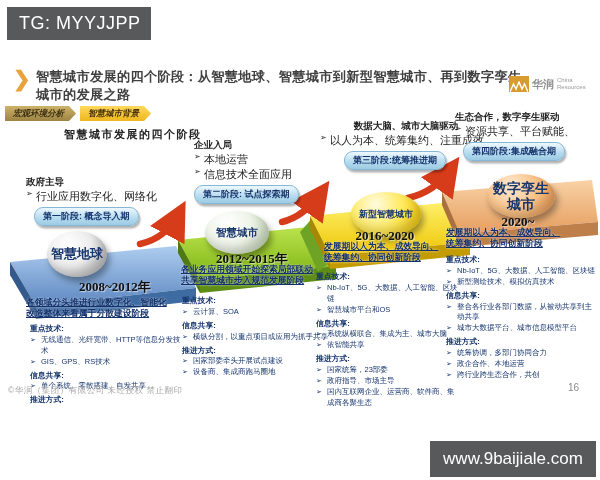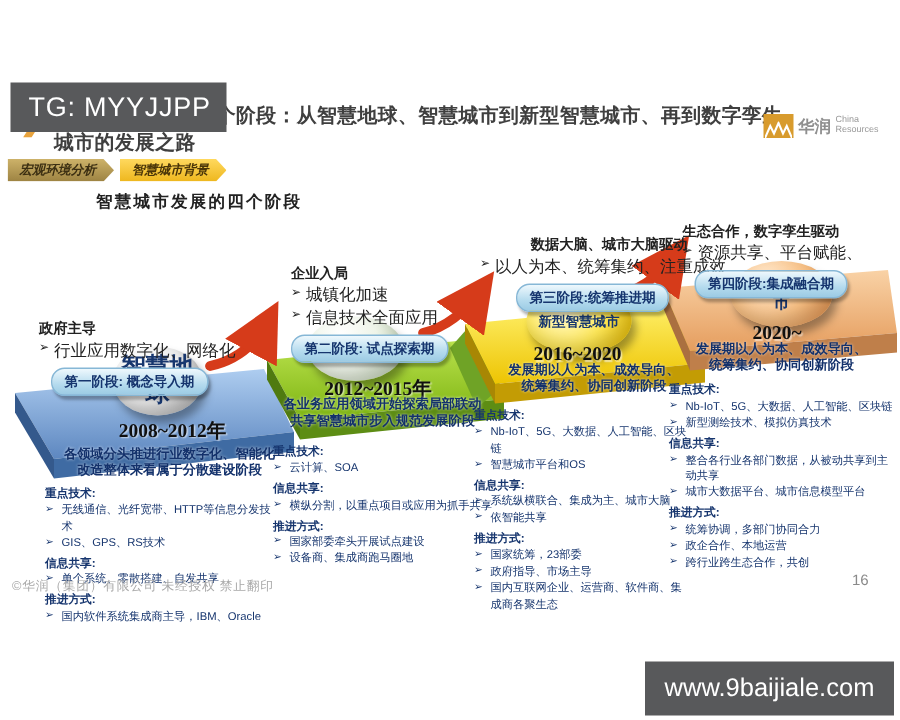--- a/index.html
+++ b/index.html
@@ -7,7 +7,7 @@
         font-family:"Liberation Sans",sans-serif;}
   
   .tg-box{position:absolute;left:7px;top:7px;width:132px;height:33px;background:#58595b;
-          color:#fff;font-size:18px;line-height:33px;padding-left:12px;z-index:20;letter-spacing:.5px;margin-top:48px;}
+          color:#fff;font-size:18px;line-height:33px;padding-left:12px;z-index:20;letter-spacing:.5px;}
   .site-banner{position:absolute;left:430px;top:441px;width:166px;height:36px;background:#58595b;
           color:#fff;font-size:17px;line-height:36px;text-align:center;z-index:20;}
   

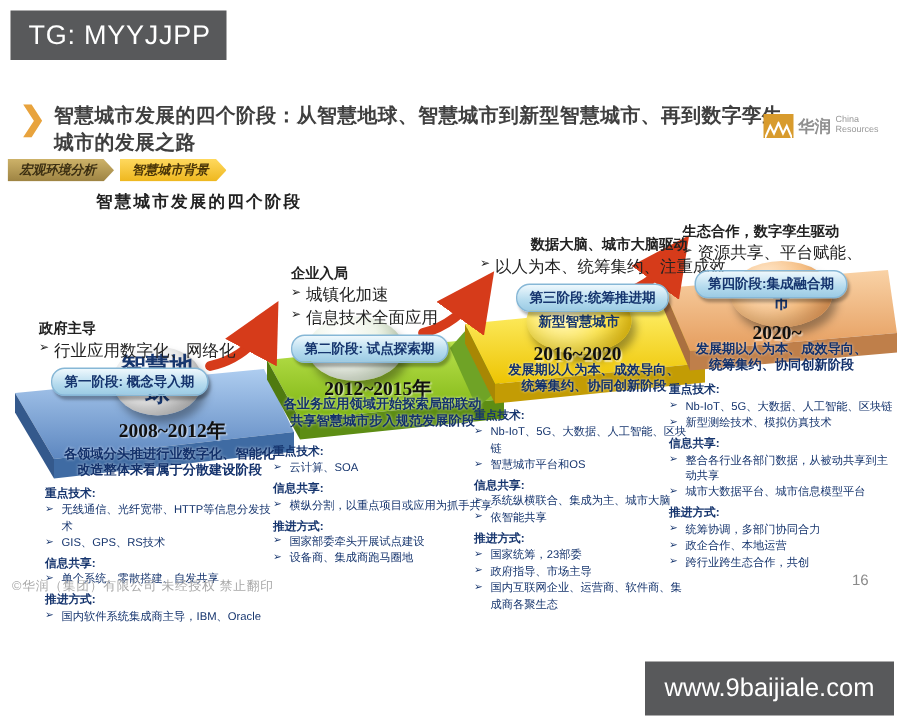--- a/index.html
+++ b/index.html
@@ -26,7 +26,7 @@
   .subtitle{position:absolute;left:36px;top:127px;font-size:11px;font-weight:bold;color:#222;
             letter-spacing:1.5px;z-index:5;margin-left:28px;}
   
-  .anno{position:absolute;z-index:6;margin-top:38px;}
+  .anno{position:absolute;z-index:6;}
   .anno-h{font-weight:bold;font-size:9.5px;color:#222;line-height:1.35;}
   .anno-b{font-size:11px;color:#222;line-height:1.35;padding-left:10px;position:relative;}
   .anno-b::before{content:"➢";position:absolute;left:0;top:0;font-size:8px;}

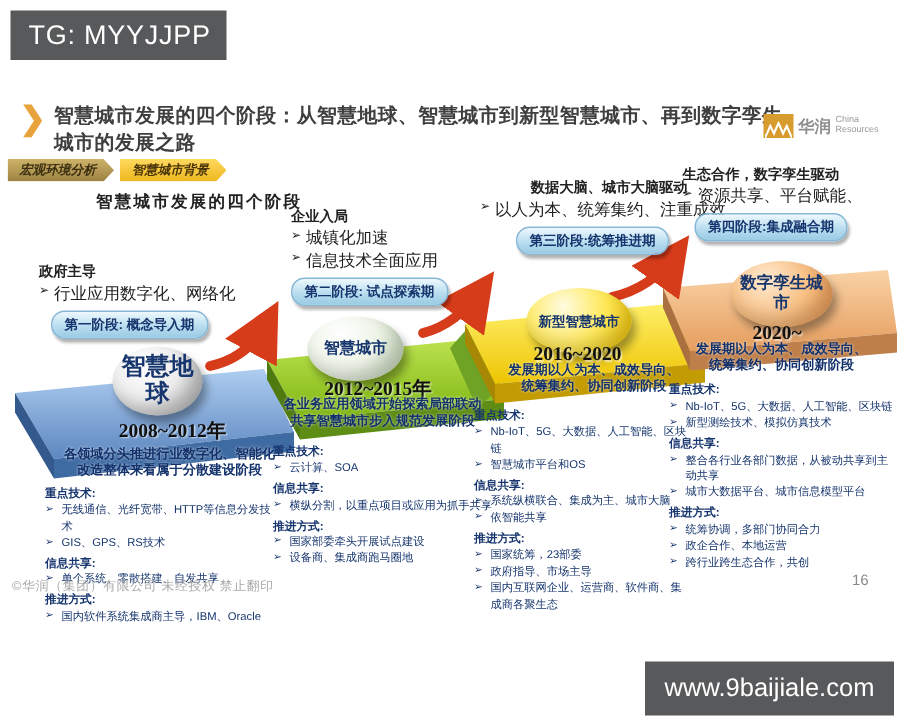--- a/index.html
+++ b/index.html
@@ -109,7 +109,7 @@
   </div>
   <div class="anno g2">
     <div class="anno-h">企业入局</div>
-    <div class="anno-b">城镇化加速</div>
+    <div class="anno-b">本地运营</div>
     <div class="anno-b">信息技术全面应用</div>
     <span class="badge">第二阶段: 试点探索期</span>
   </div>

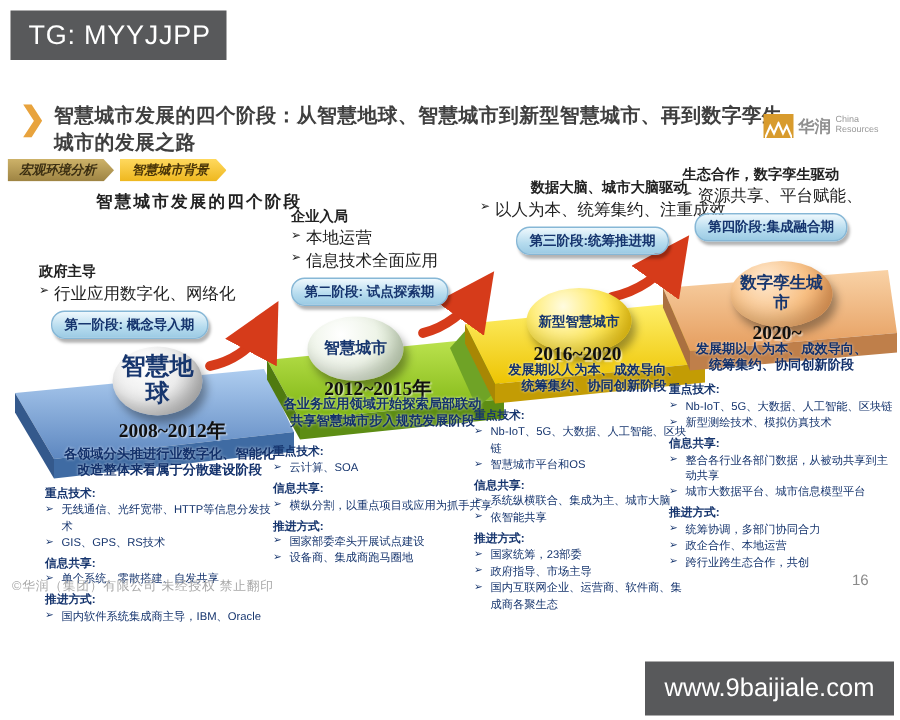--- a/index.html
+++ b/index.html
@@ -52,7 +52,7 @@
       background:radial-gradient(circle at 35% 28%, #ffffff 0%, #eef4e8 45%, #c6d6ba 85%);}
   .s3{left:351px;top:192px;width:58px;height:44px;font-size:9px;padding:0 6px;
       background:radial-gradient(circle at 35% 28%, #fffbe0 0%, #ffe95a 50%, #f0c408 90%);}
-  .s4{left:487px;top:174px;width:56px;height:44px;font-size:11px;padding:0 6px;
+  .s4{left:487px;top:174px;width:56px;height:44px;font-size:14px;padding:0 6px;
       background:radial-gradient(circle at 35% 28%, #ffe9cf 0%, #f8c084 50%, #e89752 90%);}
   .year{position:absolute;text-align:center;font-family:"Liberation Serif",serif;font-weight:bold;
         font-size:13px;color:#101010;z-index:4;text-shadow:1px 1px 1px rgba(255,255,255,.6);}

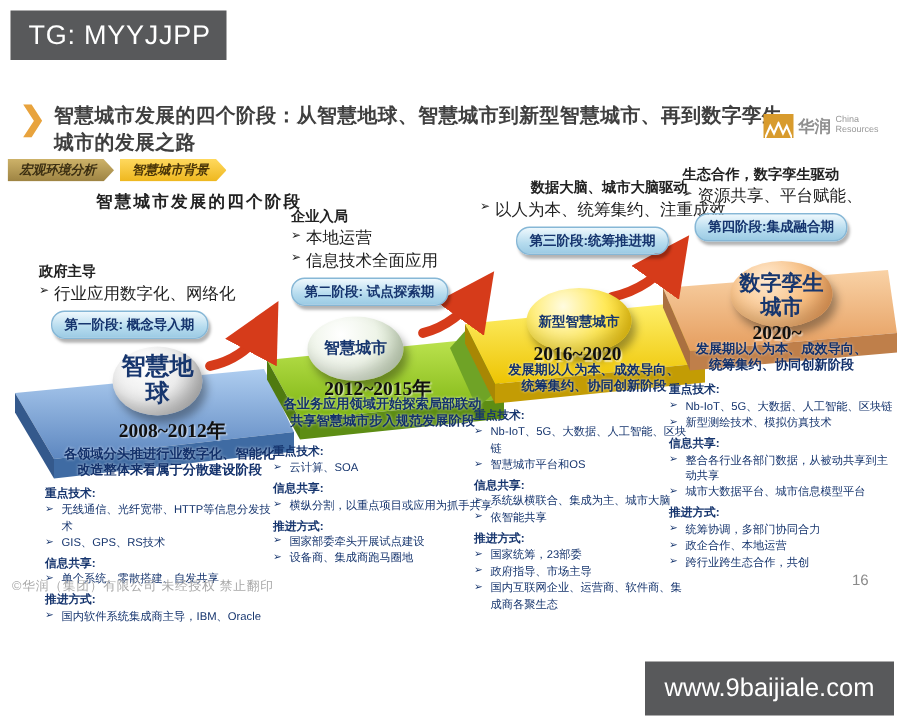--- a/index.html
+++ b/index.html
@@ -60,8 +60,8 @@
   .y2{left:192px;top:250px;width:120px;}
   .y3{left:330px;top:228px;width:110px;}
   .y4{left:468px;top:214px;width:100px;}
-  .sum{position:absolute;text-align:center;font-weight:bold;font-size:8.8px;color:#13316b;
-       line-height:1.3;z-index:4;text-shadow:0 0 2px rgba(255,255,255,.7);}
+  .sum{position:absolute;text-align:left;font-weight:bold;font-size:8.8px;color:#13316b;
+       line-height:1.3;z-index:4;text-shadow:0 0 2px rgba(255,255,255,.7);text-decoration:underline;}
   .m1{left:26px;top:297px;width:174px;}
   .m2{left:181px;top:264px;width:148px;}
   .m3{left:324px;top:241px;width:144px;}

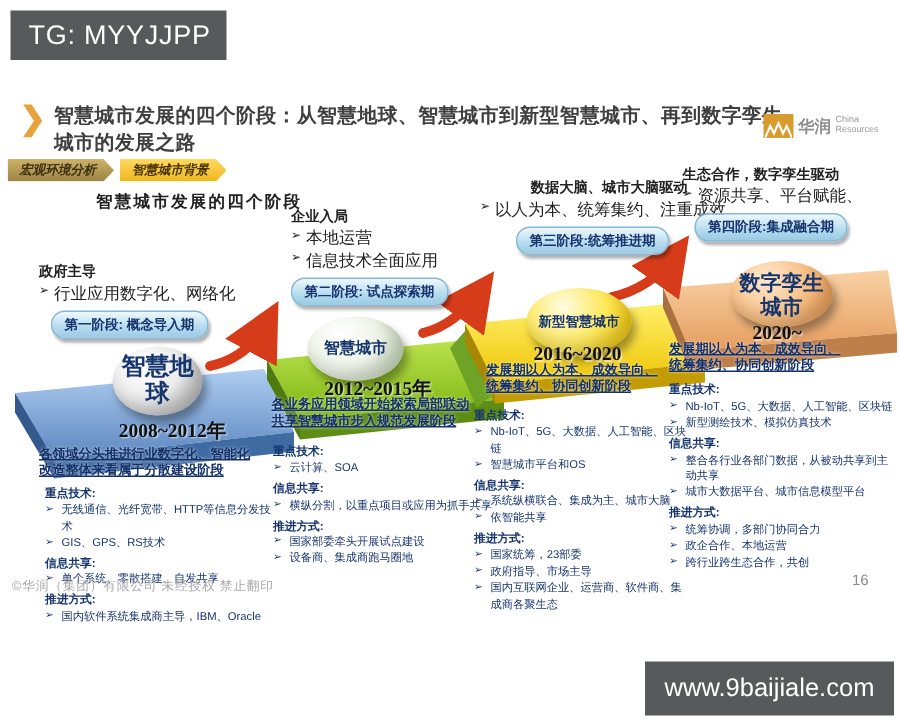--- a/index.html
+++ b/index.html
@@ -46,7 +46,7 @@
   .sph{position:absolute;border-radius:50%;display:flex;align-items:center;justify-content:center;
        text-align:center;font-weight:bold;color:#17366e;z-index:3;line-height:1.15;
        box-shadow:3px 5px 6px rgba(0,0,0,.35), inset -5px -7px 10px rgba(0,0,0,.15);}
-  .s1{left:75px;top:231px;width:60px;height:46px;font-size:16px;
+  .s1{left:47px;top:231px;width:60px;height:46px;font-size:13px;
       background:radial-gradient(circle at 35% 28%, #ffffff 0%, #ececec 45%, #bcbcbc 80%, #9a9a9a 100%);}
   .s2{left:205px;top:211px;width:64px;height:43px;font-size:10.5px;
       background:radial-gradient(circle at 35% 28%, #ffffff 0%, #eef4e8 45%, #c6d6ba 85%);}

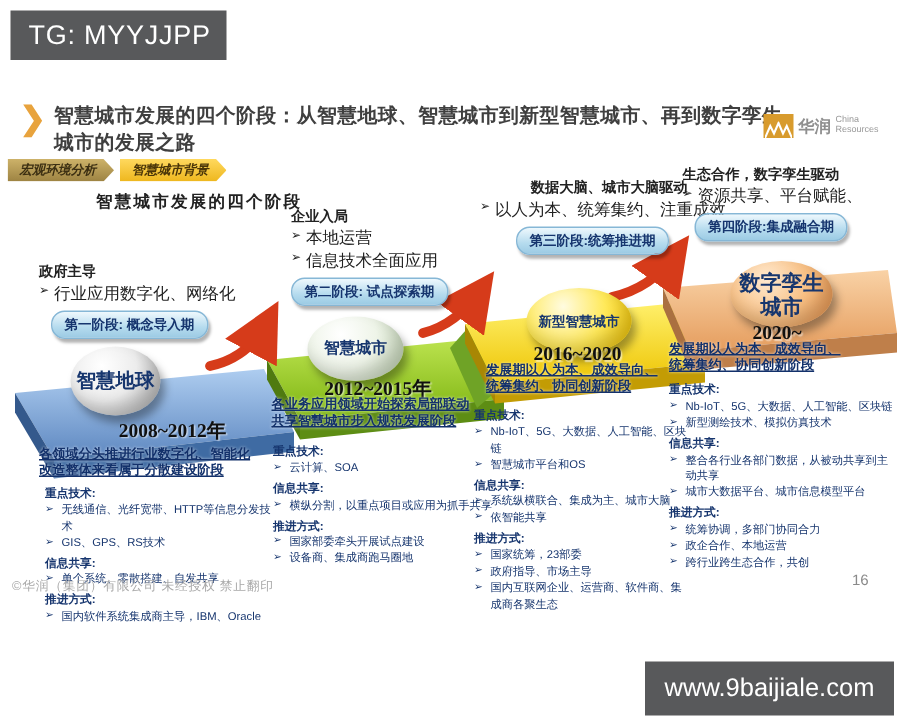--- a/index.html
+++ b/index.html
@@ -203,7 +203,6 @@
     <div class="sec">信息共享:</div>
     <div class="it">单个系统、零散搭建、自发共享</div>
     <div class="sec">推进方式:</div>
-    <div class="it">国内软件系统集成商主导，IBM、Oracle</div>
   </div>
   <div class="col c2">
     <div class="sec">重点技术:</div>

